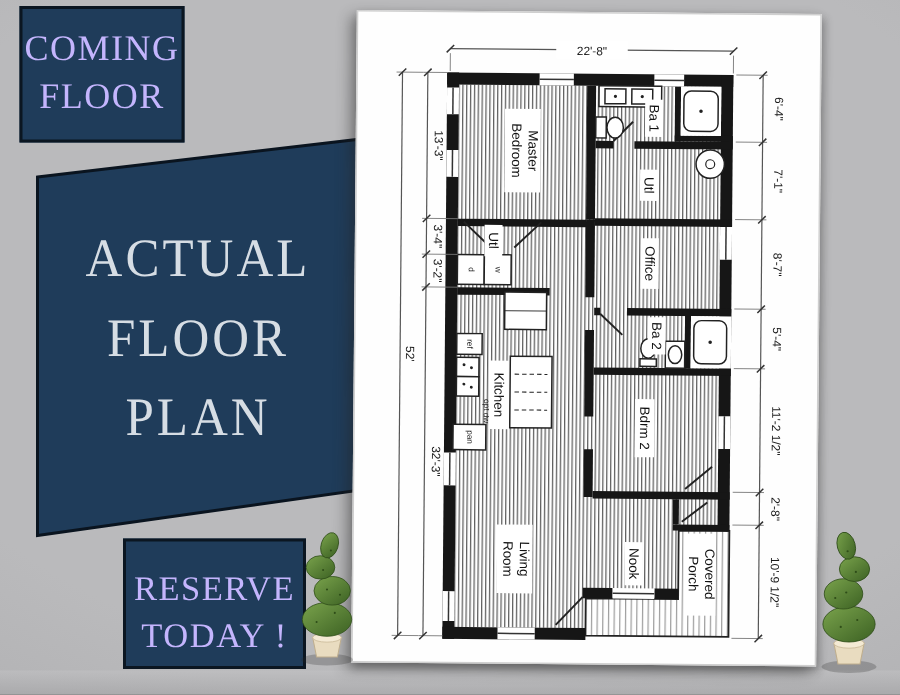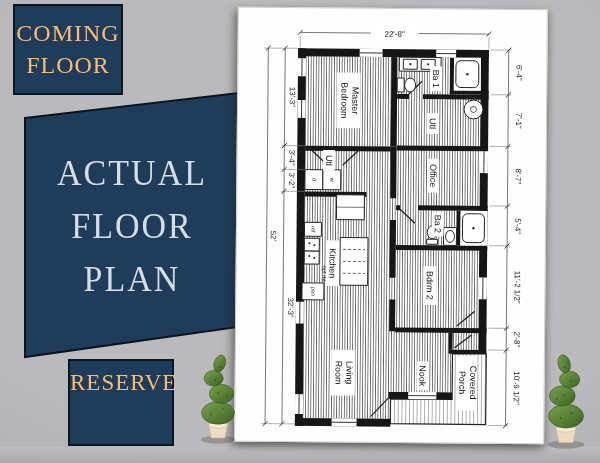--- a/index.html
+++ b/index.html
@@ -13,7 +13,7 @@
   
   .navy-box{
     position:absolute;background:#1f3c5a;border:2px solid #0b1621;
-    color:#fdba74;font-family:"Liberation Serif", serif;text-align:center;
+    color:#c4b5fd;font-family:"Liberation Serif", serif;text-align:center;
     box-sizing:border-box;
   }
   .coming{left:13px;top:4px;width:110px;height:91px;padding-top:11px;

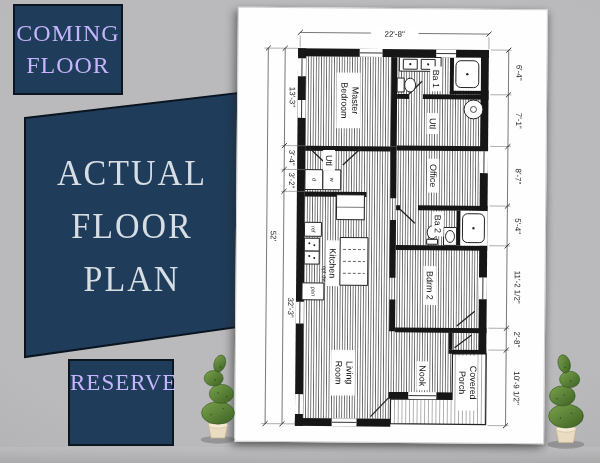--- a/index.html
+++ b/index.html
@@ -18,7 +18,7 @@
   }
   .coming{left:13px;top:4px;width:110px;height:91px;padding-top:11px;
     font-size:24px;line-height:32px;letter-spacing:1px;}
-  .reserve{left:68px;top:359px;width:106px;height:87px;padding-top:6px;
+  .reserve{left:82px;top:359px;width:122px;height:87px;padding-top:16px;
     font-size:23px;line-height:31px;letter-spacing:1px;}
   .banner-svg{position:absolute;left:0;top:0;width:600px;height:463px;}
   .banner-text{

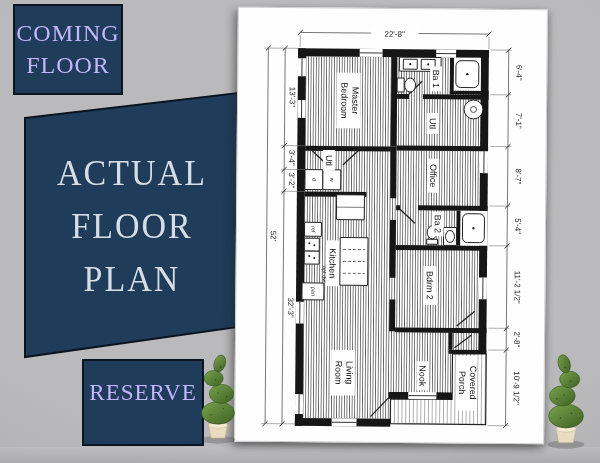--- a/index.html
+++ b/index.html
@@ -82,6 +82,7 @@
 
   <div class="navy-box reserve">
     <div>RESERVE</div>
+    <div>TODAY !</div>
   </div>
 
   <div class="paper">

